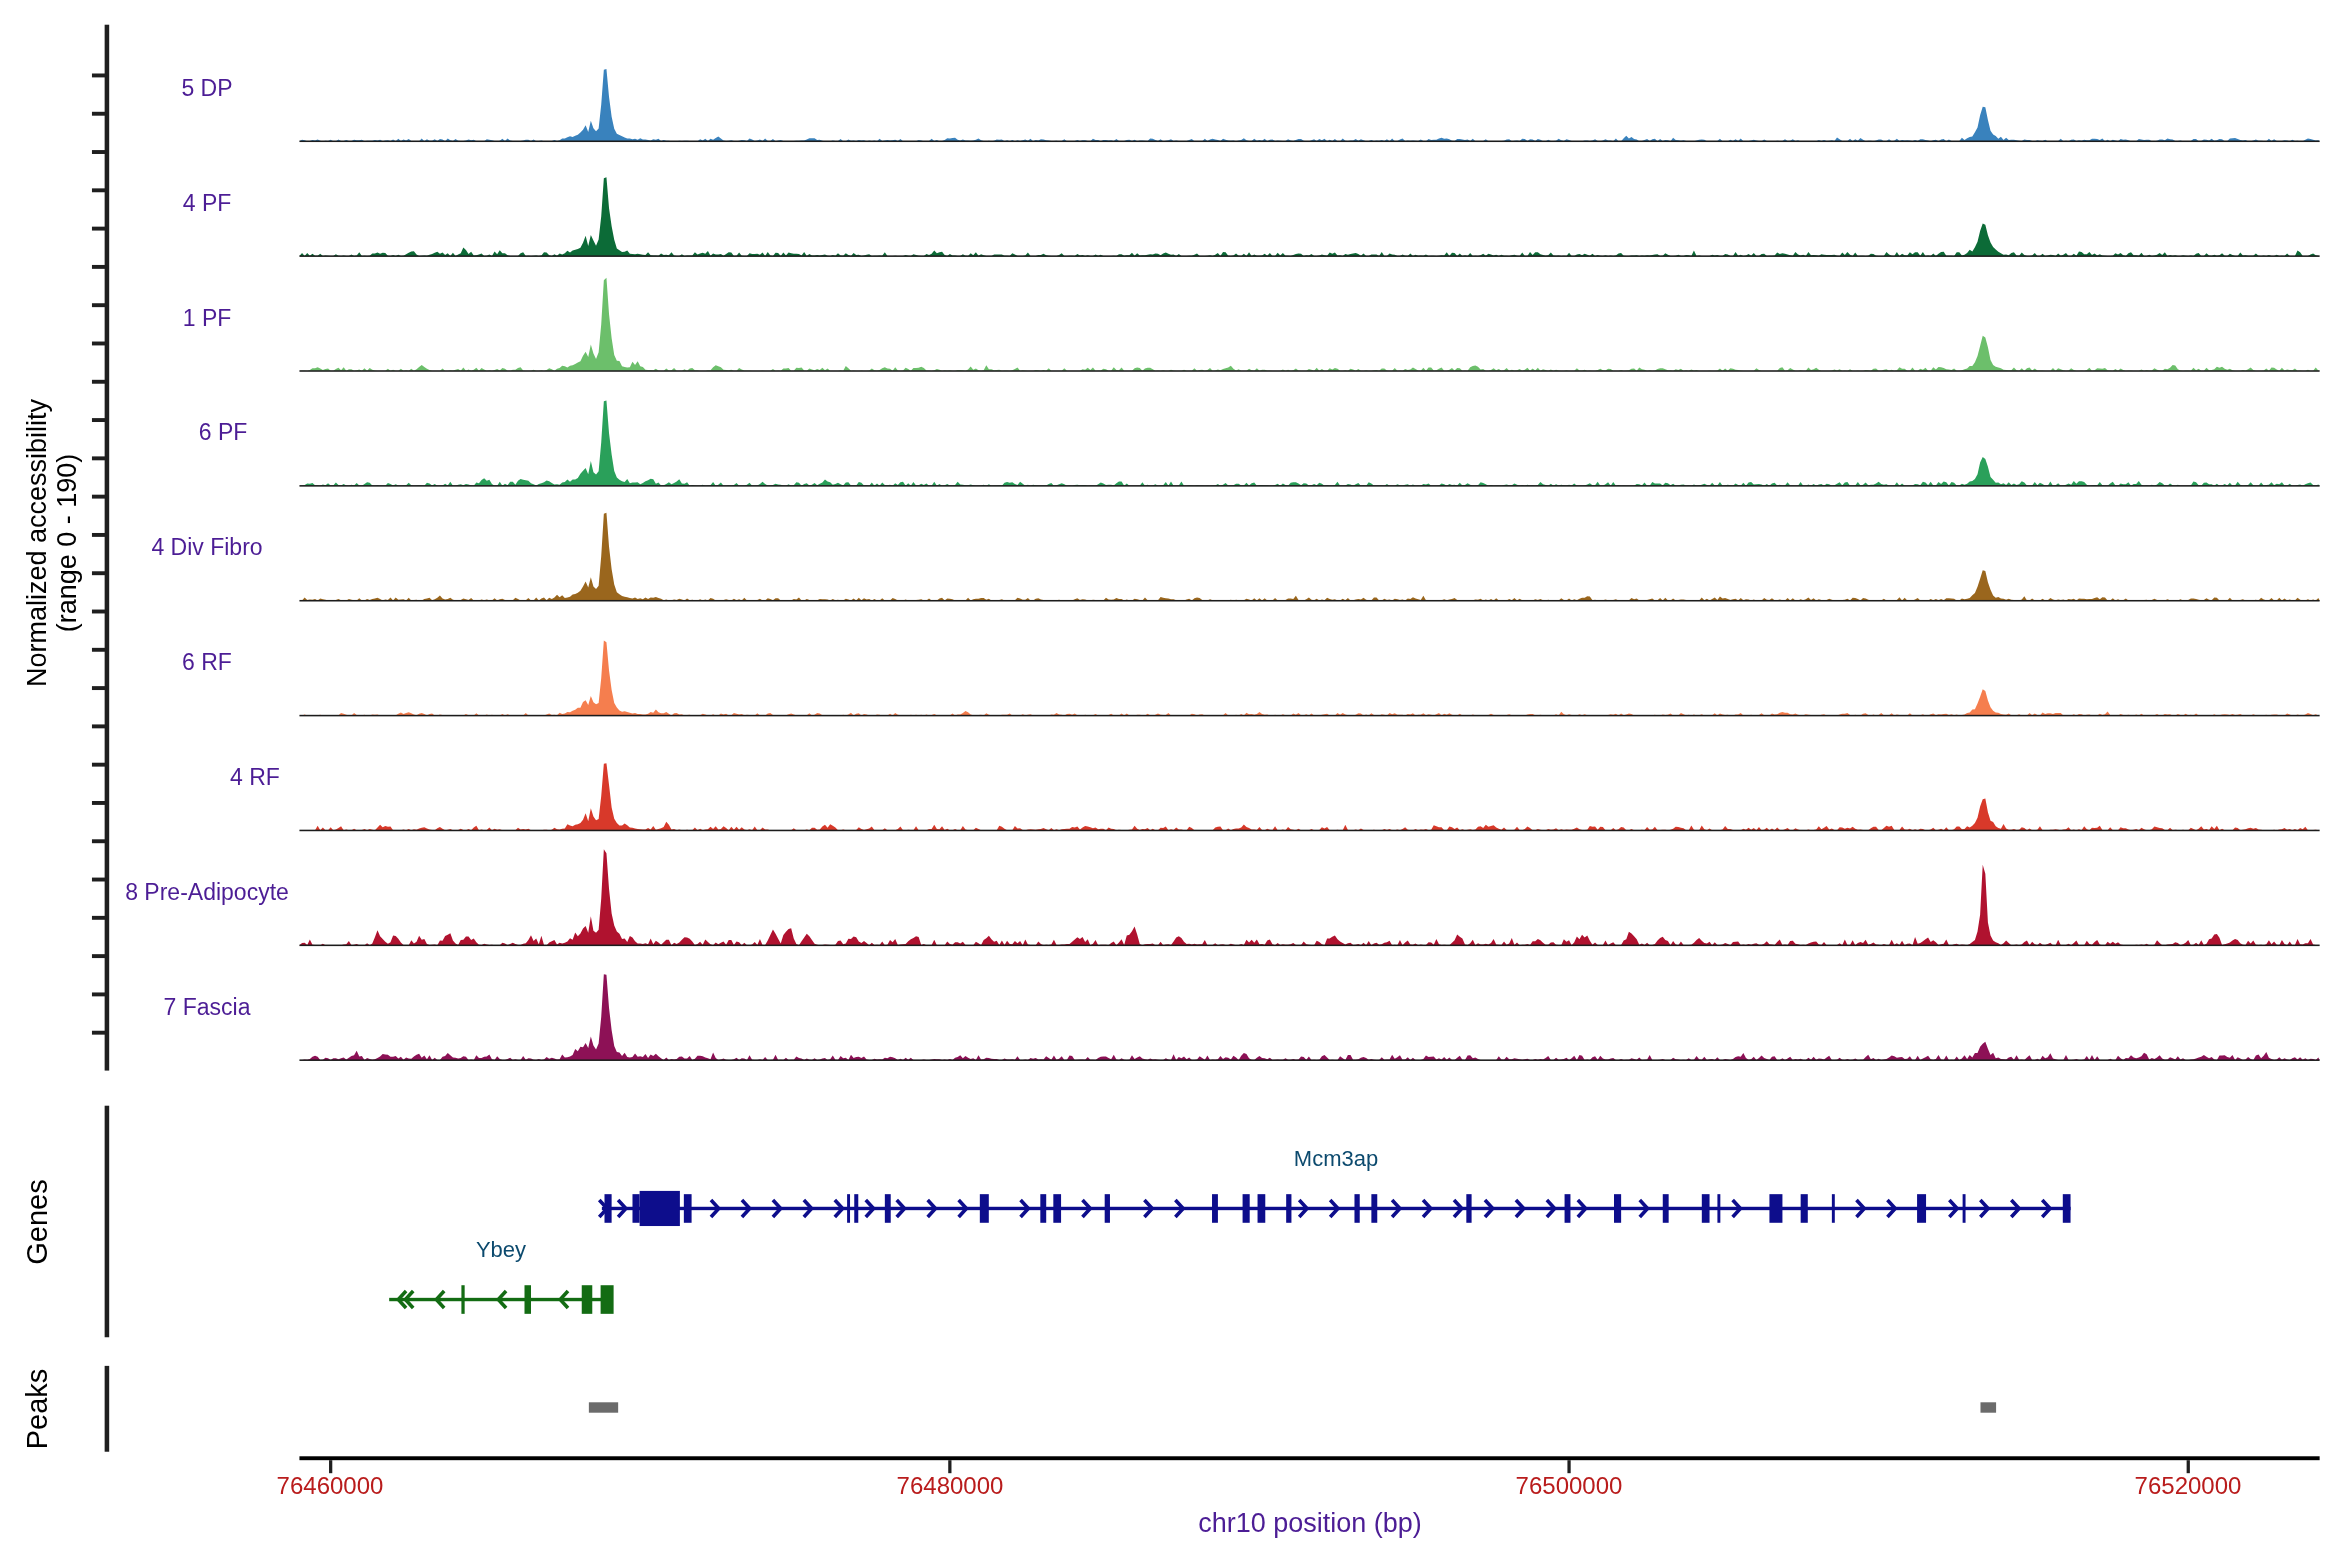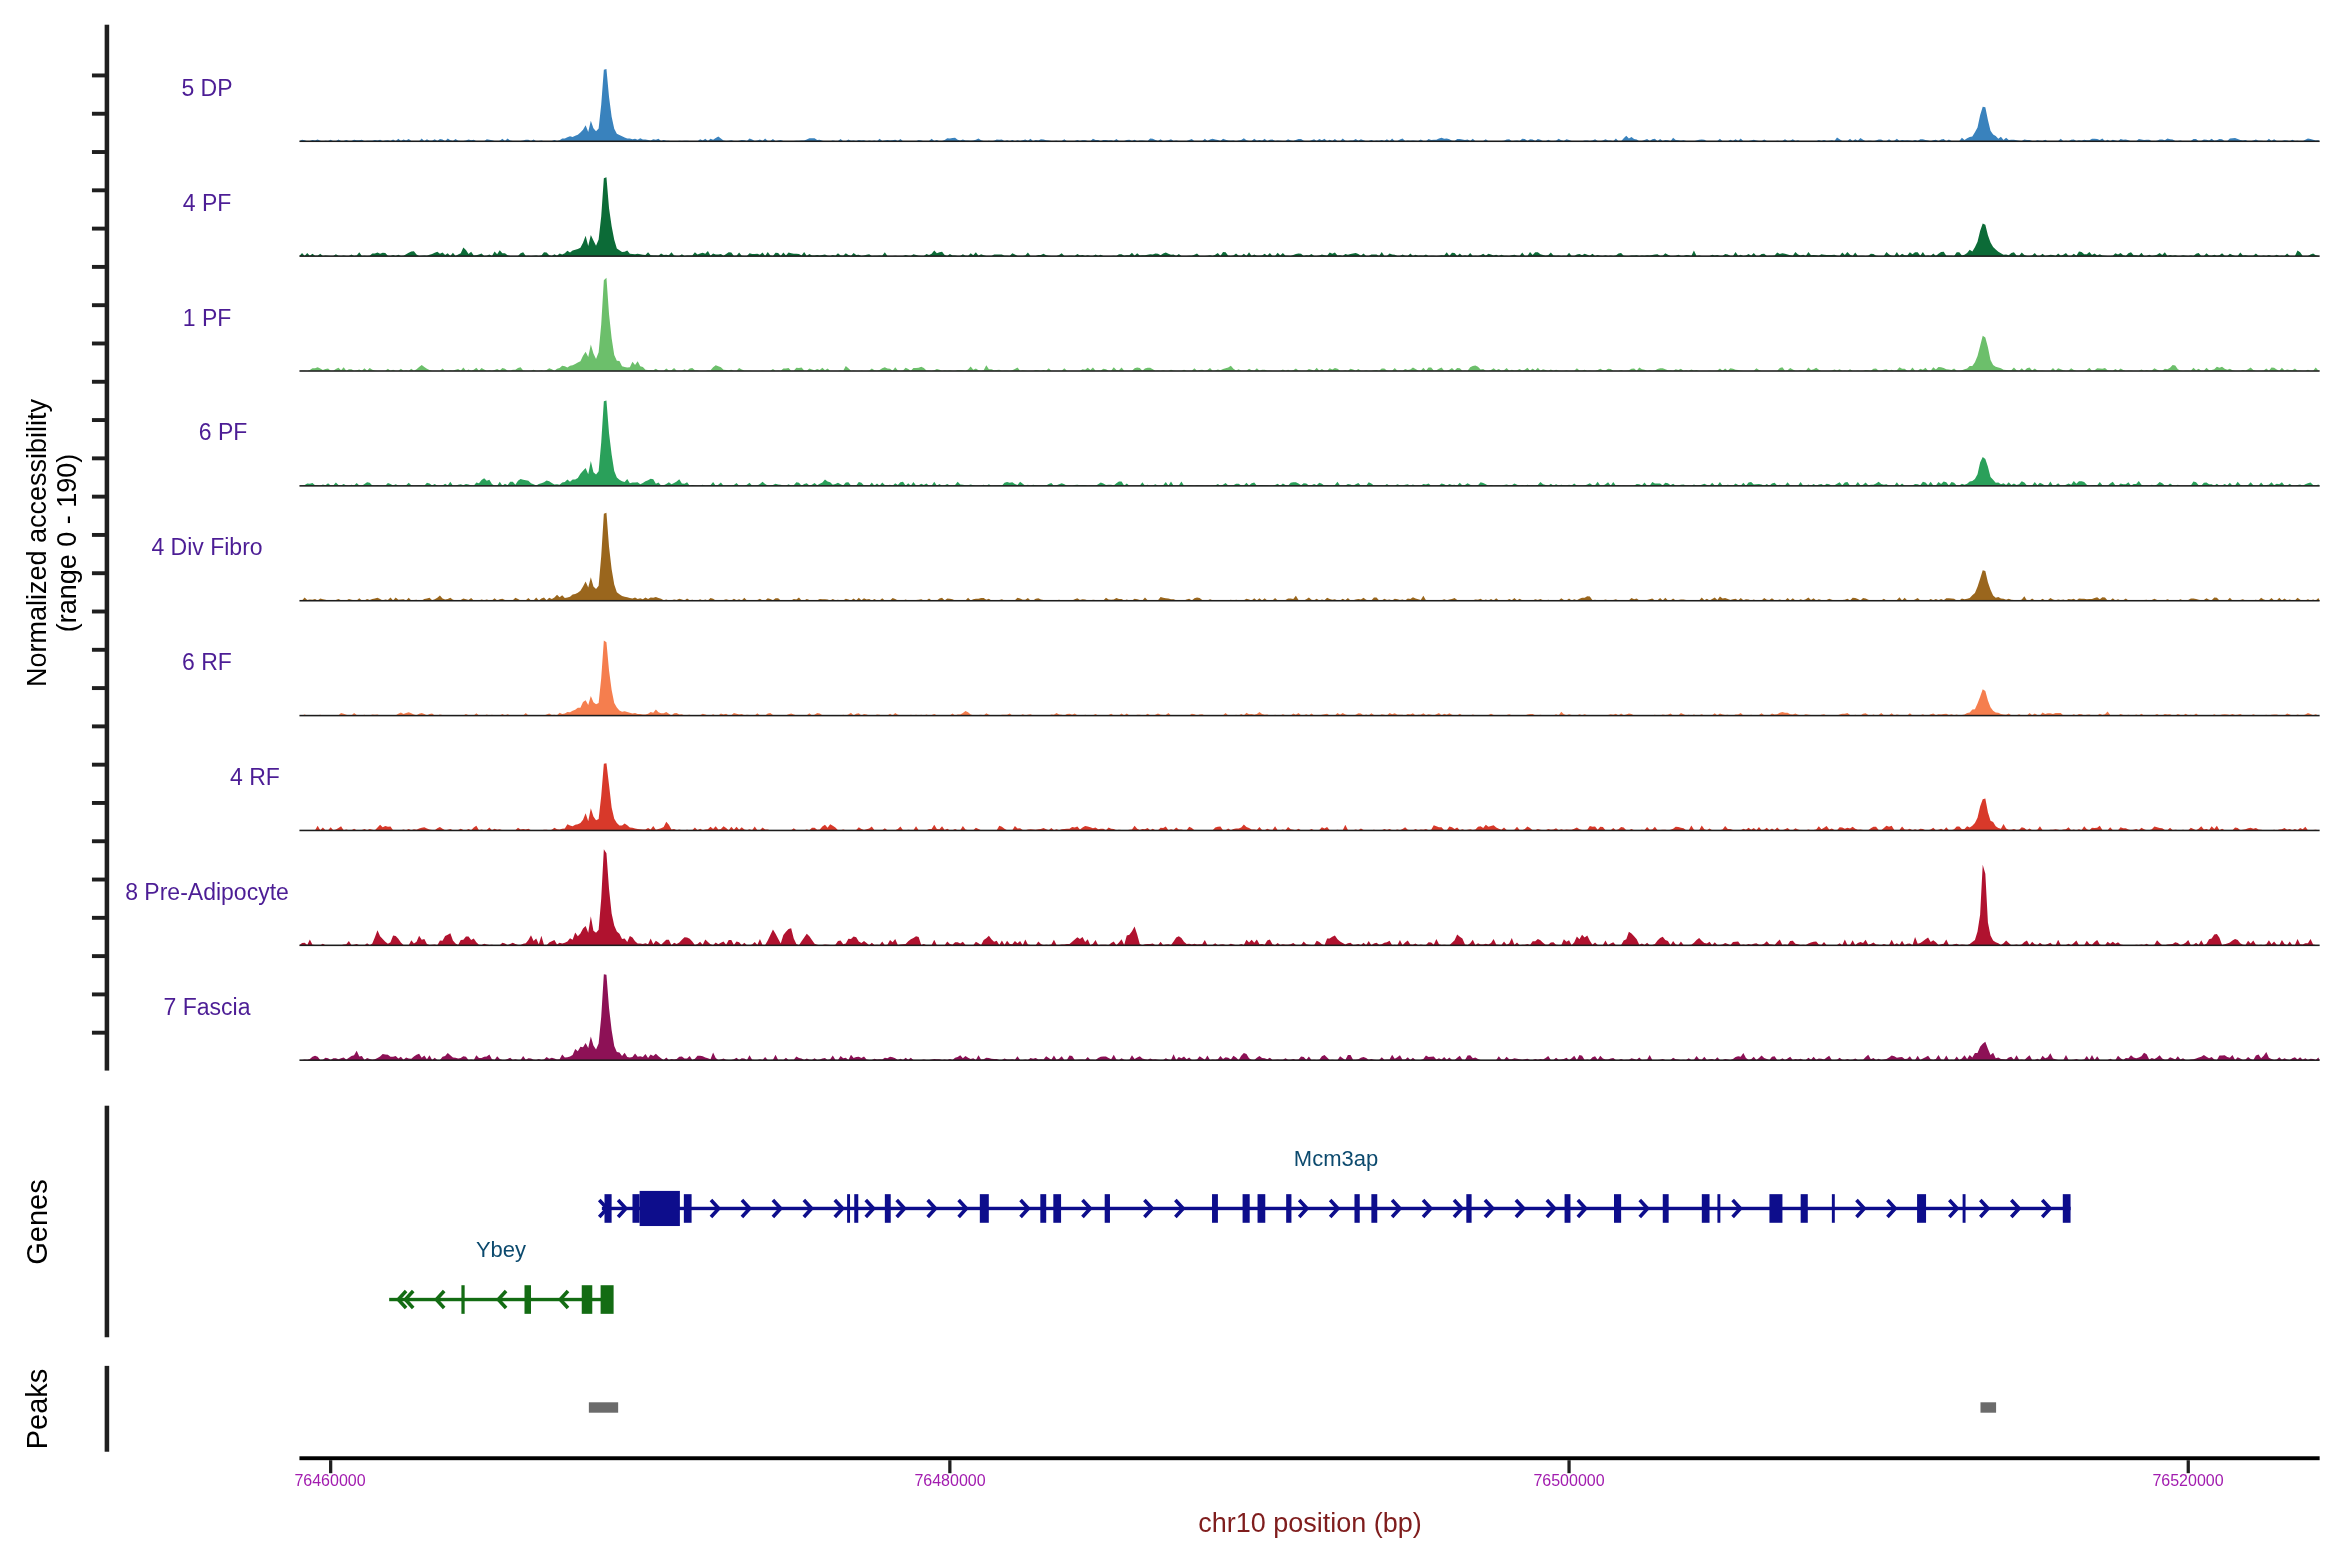--- a/index.html
+++ b/index.html
@@ -33,7 +33,7 @@
   .x-tick-label{
     position:absolute;
     transform:translate(-50%,0);
-    font-size:16px;color:#a21caf;white-space:nowrap;
+    font-size:24px;color:#b91c1c;white-space:nowrap;
   }
   .x-axis-title{
     position:absolute;

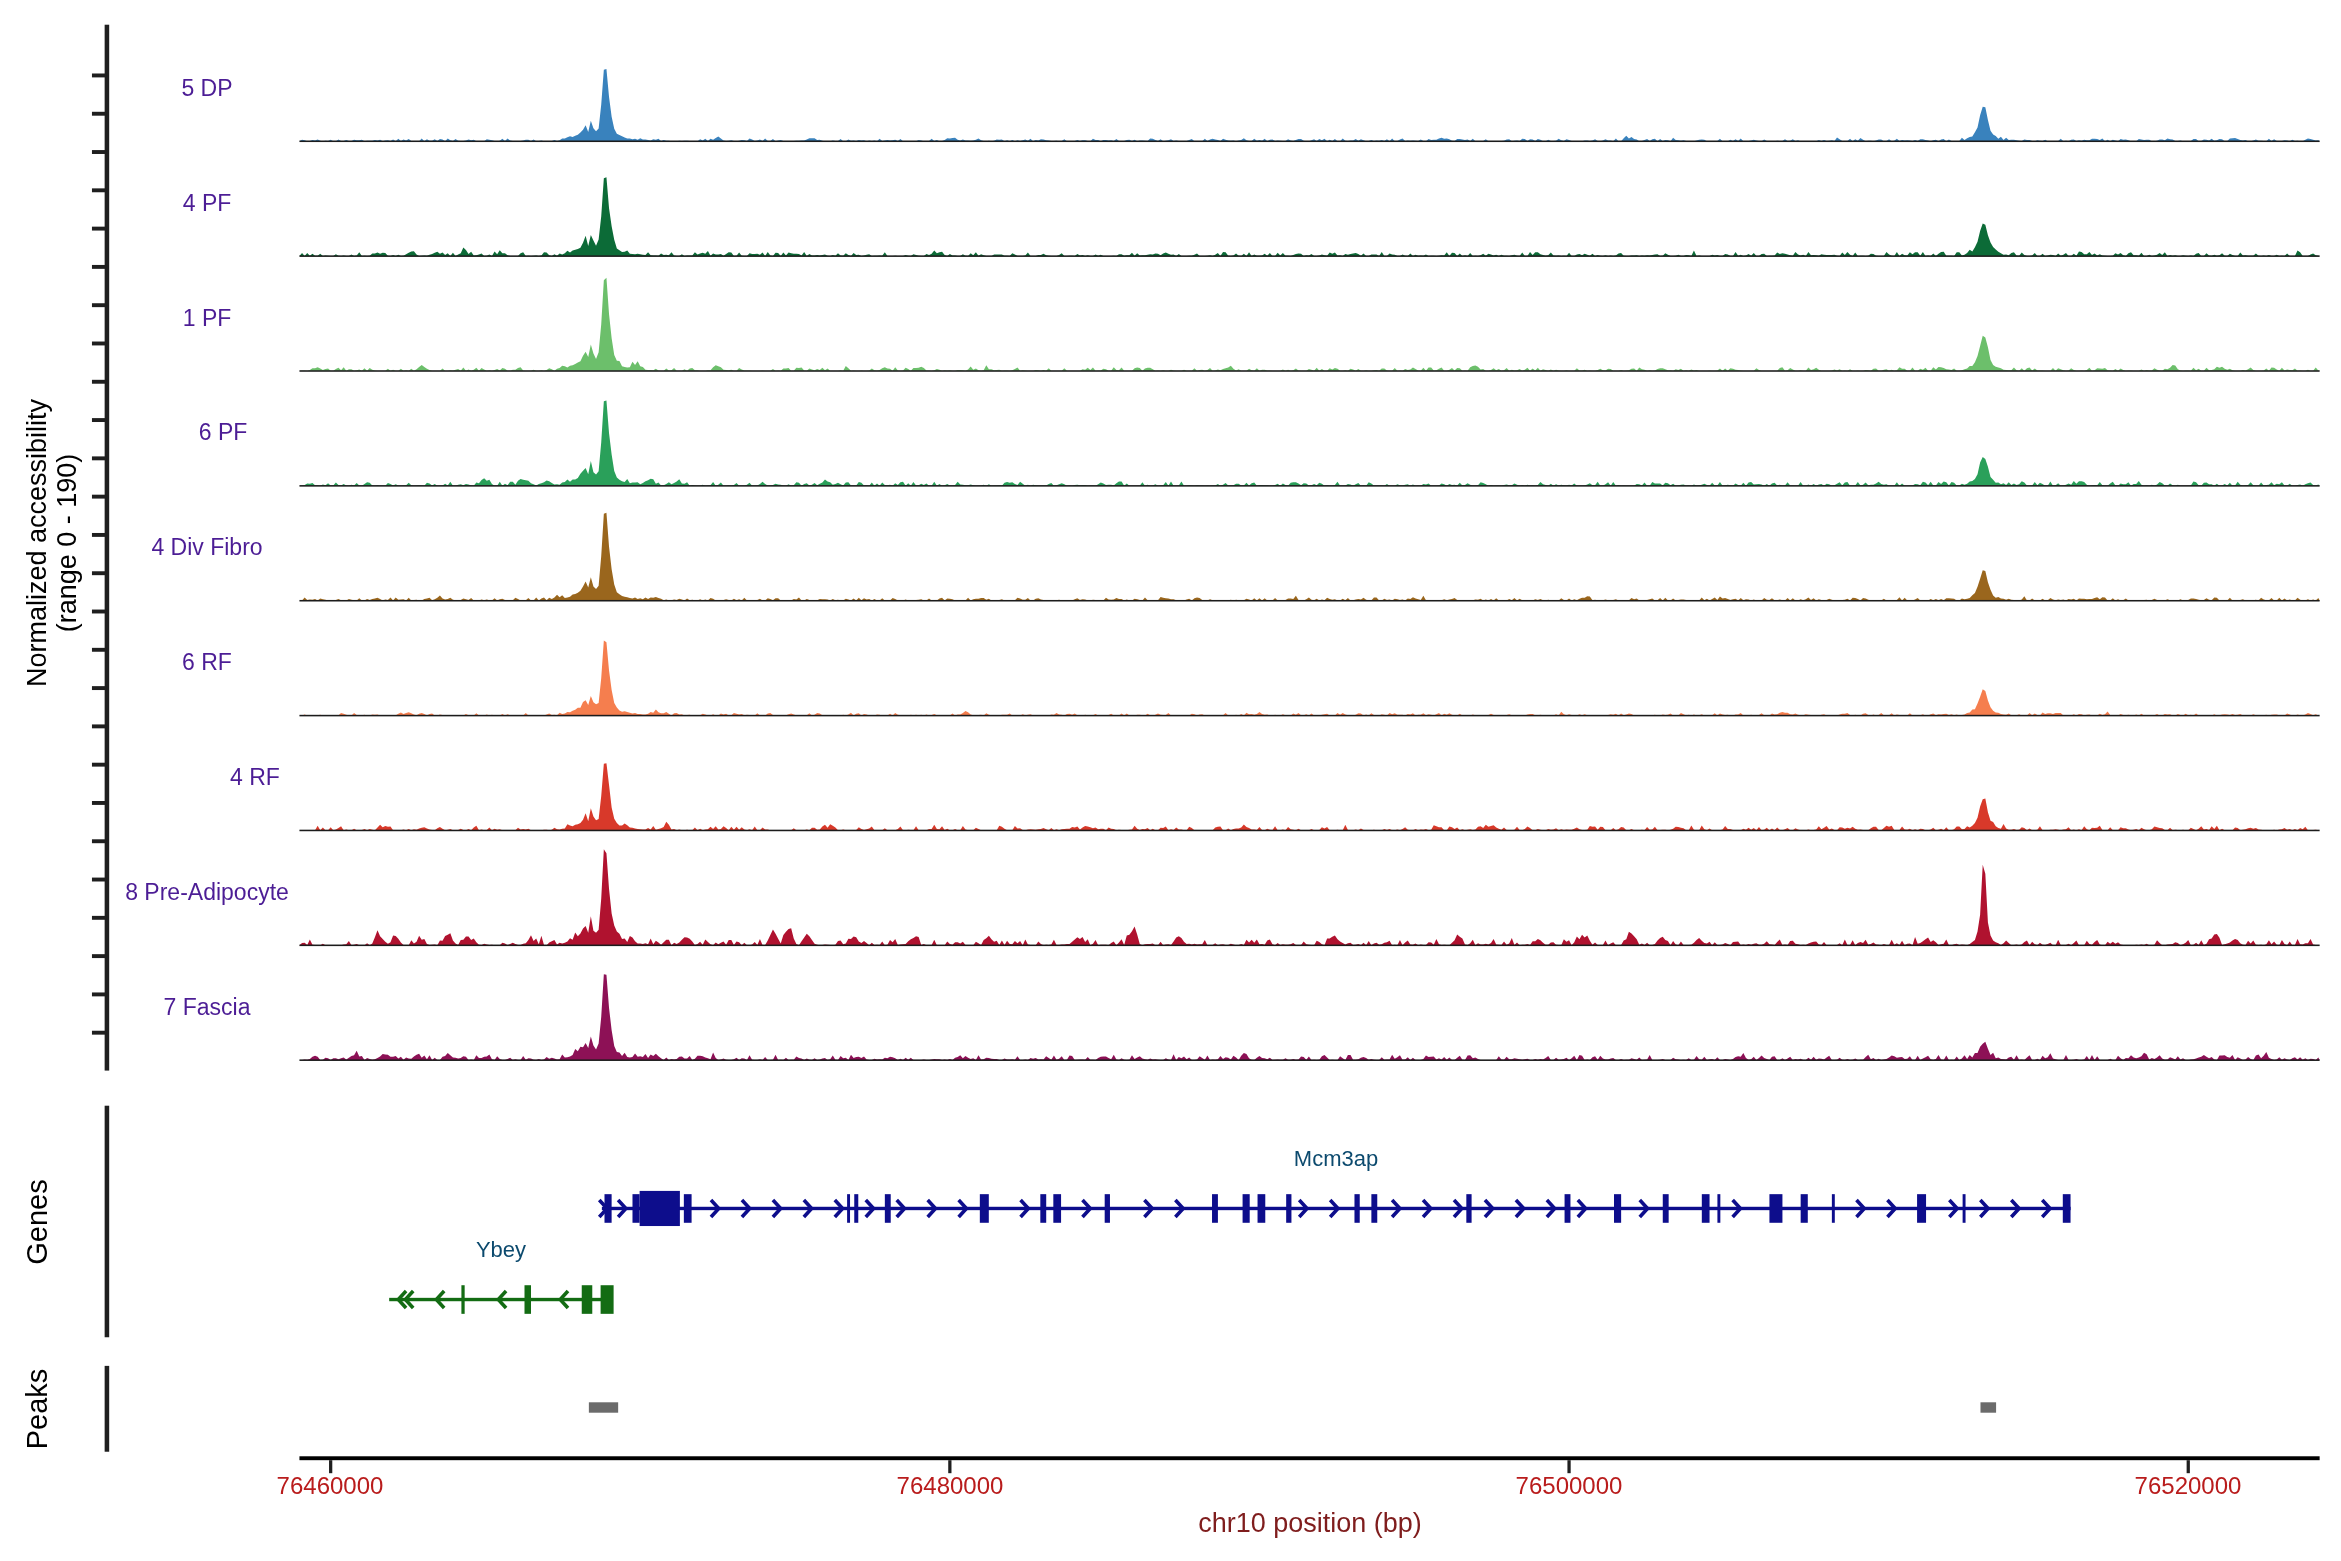--- a/index.html
+++ b/index.html
@@ -38,7 +38,7 @@
   .x-axis-title{
     position:absolute;
     transform:translate(-50%,0);
-    font-size:27px;color:#7f1d1d;white-space:nowrap;
+    font-size:27px;color:#4c1d95;white-space:nowrap;
   }
 </style>
 </head>

